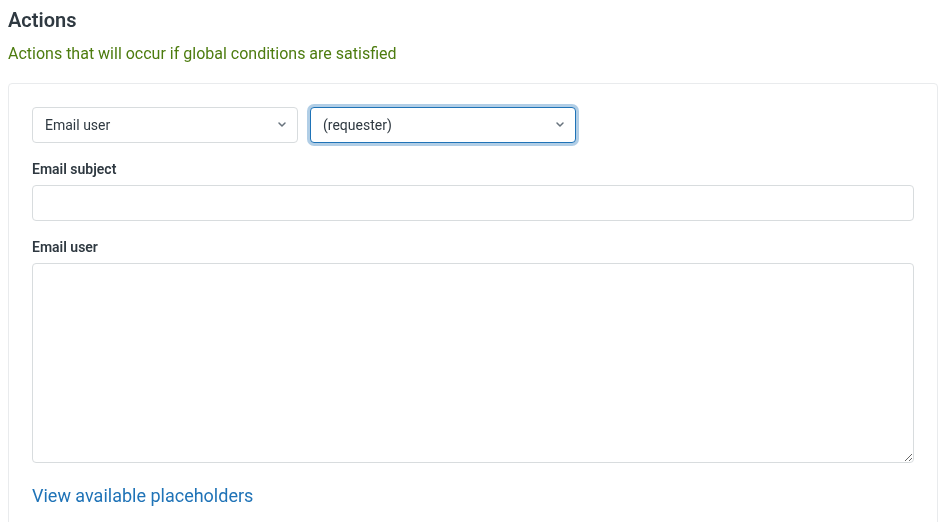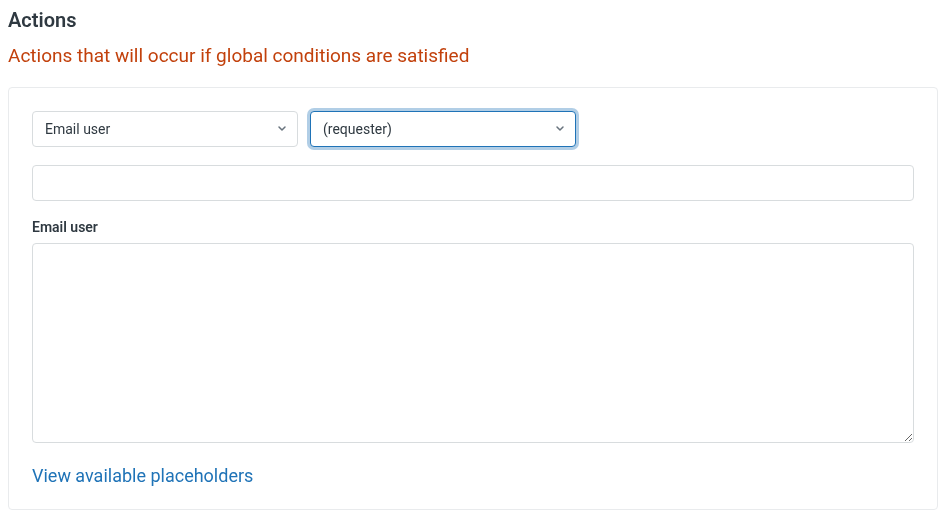--- a/index.html
+++ b/index.html
@@ -20,8 +20,8 @@
       margin-bottom: 4px;
     }
     .section-subtitle {
-      font-size: 19px;
-      color: #c2410c;
+      font-size: 16px;
+      color: #4d7c0f;
       margin-bottom: 20px;
       margin-top: 12px;
     }

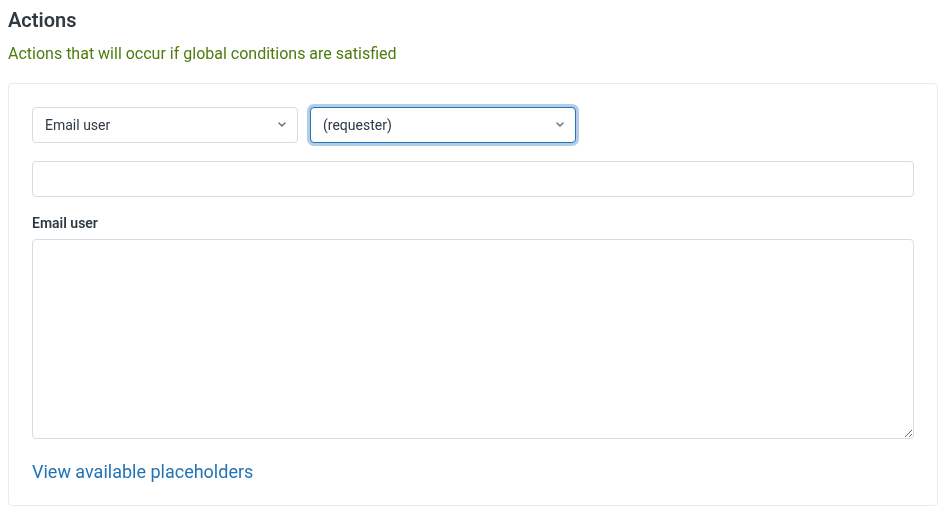--- a/index.html
+++ b/index.html
@@ -137,6 +137,7 @@
     </div>
 
     <div class="field-group">
+      <label class="field-label">Email subject</label>
       <input type="text" class="text-input" value="" style="">
     </div>
 

